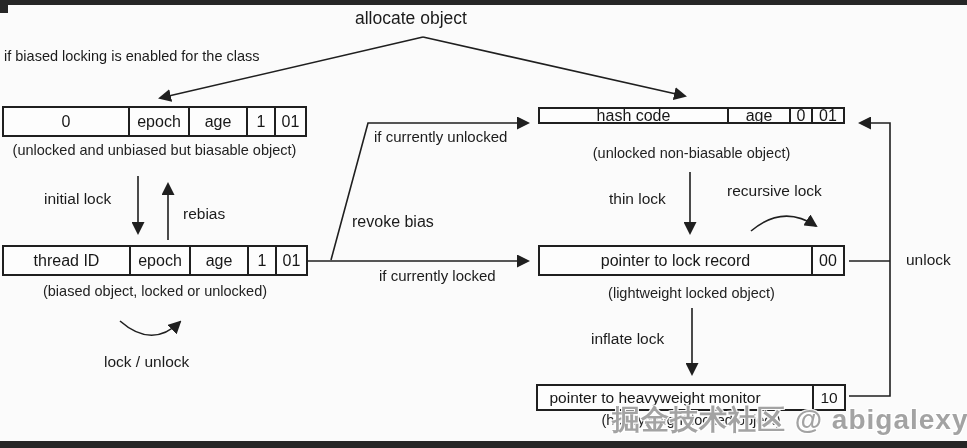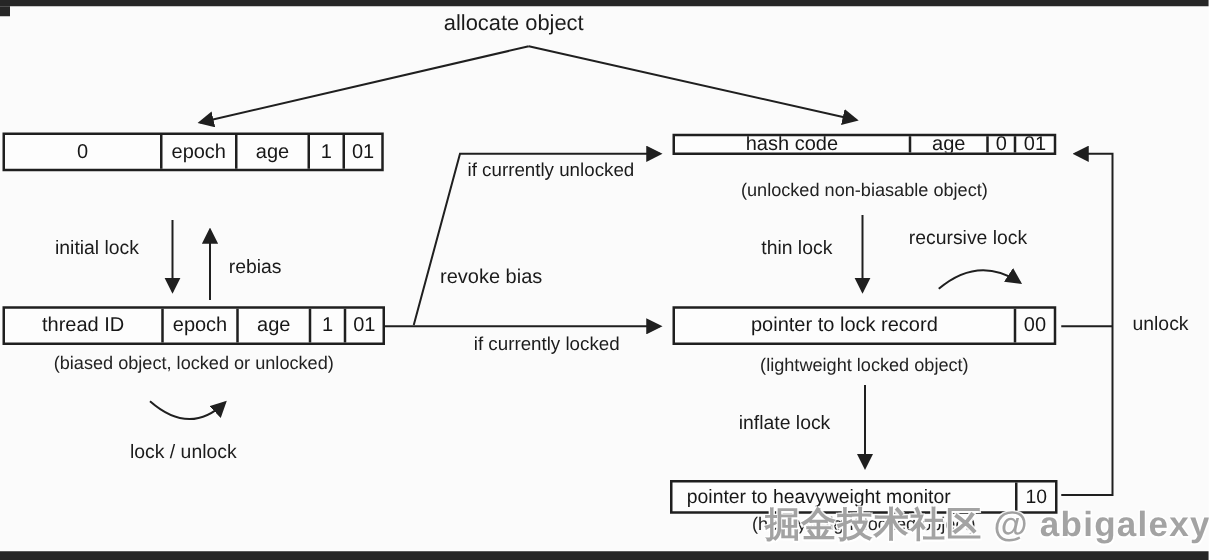--- a/index.html
+++ b/index.html
@@ -80,6 +80,7 @@
   </svg>
 
   <div class="lbl title-lbl" style="left:355px;top:8px;width:140px;text-align:left;">allocate object</div>
+  <div class="lbl cond-lbl" style="left:4px;top:48px;">if biased locking is enabled for the class</div>
 
   <div class="mw-box" style="left:2px;top:106px;width:305px;height:31px;">
     <div class="cell grow">0</div>

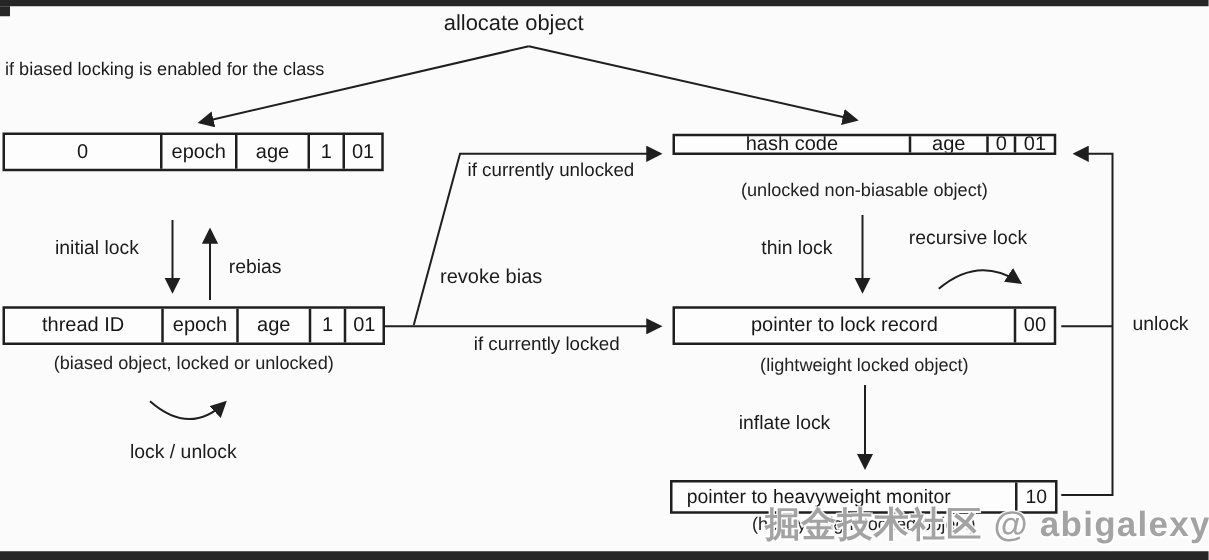--- a/index.html
+++ b/index.html
@@ -89,6 +89,7 @@
     <div class="cell" style="width:28px;">1</div>
     <div class="cell" style="width:31px;">01</div>
   </div>
+  <div class="caption" style="left:2px;top:142px;width:305px;">(unlocked and unbiased but biasable object)</div>
 
   <div class="mw-box" style="left:538px;top:107px;width:307px;height:17px;">
     <div class="cell grow">hash code</div>

